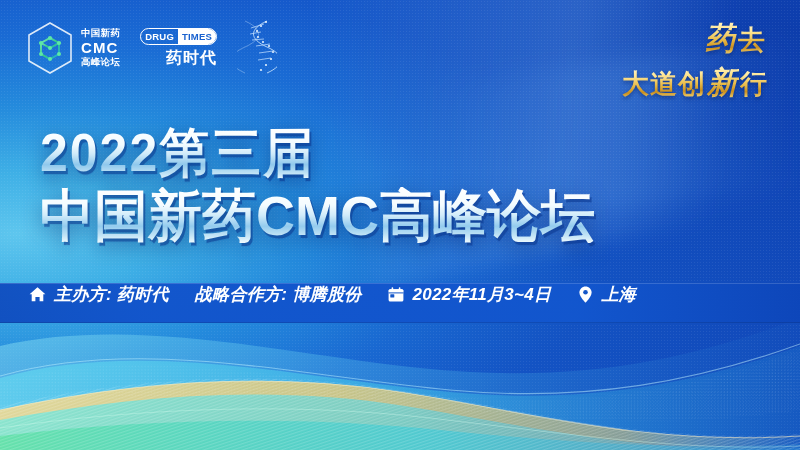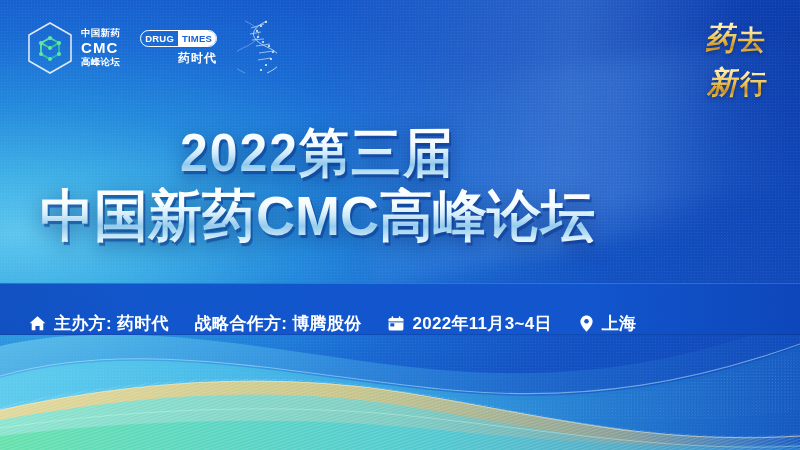--- a/index.html
+++ b/index.html
@@ -74,7 +74,7 @@
   }
   .capsule .seg.a { color:#fff; }
   .capsule .seg.b { background:#fff; color:#1a62cf; }
-  #logo-dt .cnname { color:#fff; font-size:12px; font-weight:700; letter-spacing:1px; }
+  #logo-dt .cnname { color:#fff; font-size:16px; font-weight:700; letter-spacing:1px; }
 
   
   #logo-ib { gap:2px; align-items:flex-start; }

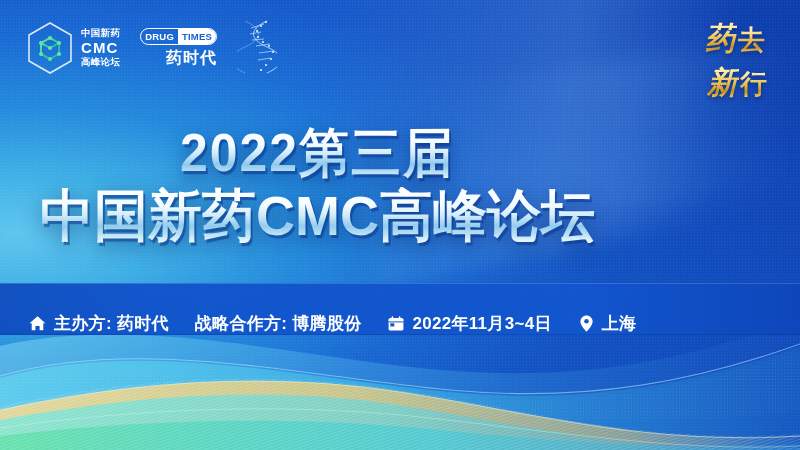--- a/index.html
+++ b/index.html
@@ -290,6 +290,7 @@
       <span class="gold">去</span>
     </div>
     <div class="sl-line" id="sl-line2">
+      <span class="gold">大道创</span>
       <span class="gold brush">新</span>
       <span class="gold">行</span>
     </div>

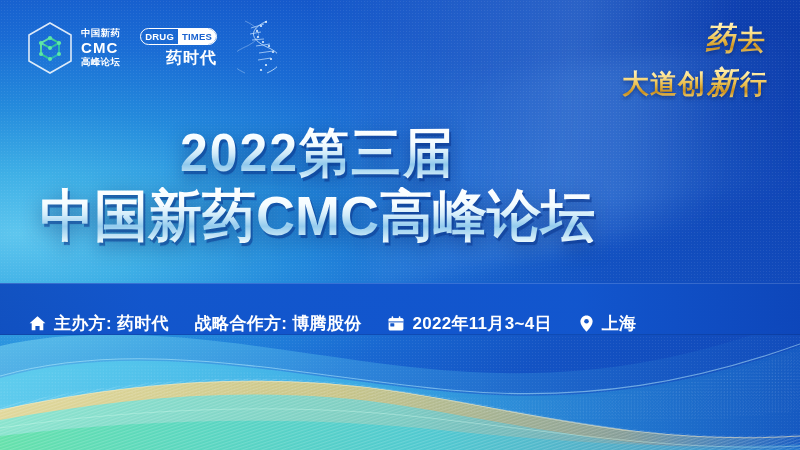--- a/index.html
+++ b/index.html
@@ -103,7 +103,7 @@
   #sl-line2 { margin-right:-2px; }
 
   
-  #title { position:absolute; left:40px; top:128px;text-align:center; }
+  #title { position:absolute; left:40px; top:128px; }
   .tline { display:block; white-space:nowrap; line-height:1; }
   #tline1 {
     font-size:50px; font-weight:700; letter-spacing:2px;

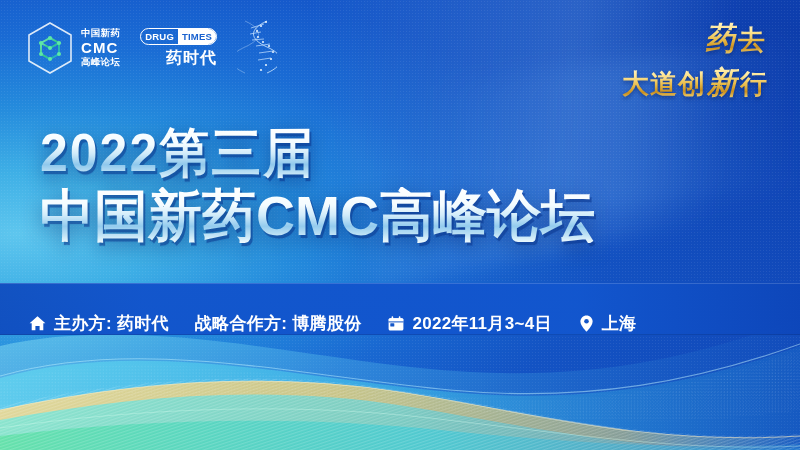--- a/index.html
+++ b/index.html
@@ -124,10 +124,10 @@
 
   
   #info-bar {
-    position:absolute; left:0; top:283px; width:800px; height:52px;
+    position:absolute; left:0; top:283px; width:800px; height:40px;
     background:linear-gradient(90deg, rgba(14,74,190,.92) 0%, rgba(17,83,203,.96) 18%, rgba(18,86,206,.96) 72%, rgba(13,70,186,.92) 100%);
     box-shadow:inset 0 1px 0 rgba(255,255,255,.16), inset 0 -1px 0 rgba(0,0,0,.12);
-    display:flex; align-items:flex-end;
+    display:flex; align-items:flex-start;font-style:italic;
   }
   #info-items { display:flex; align-items:center; padding-left:28px; gap:26px; }
   .info-item { display:flex; align-items:center; gap:7px; white-space:nowrap; }

